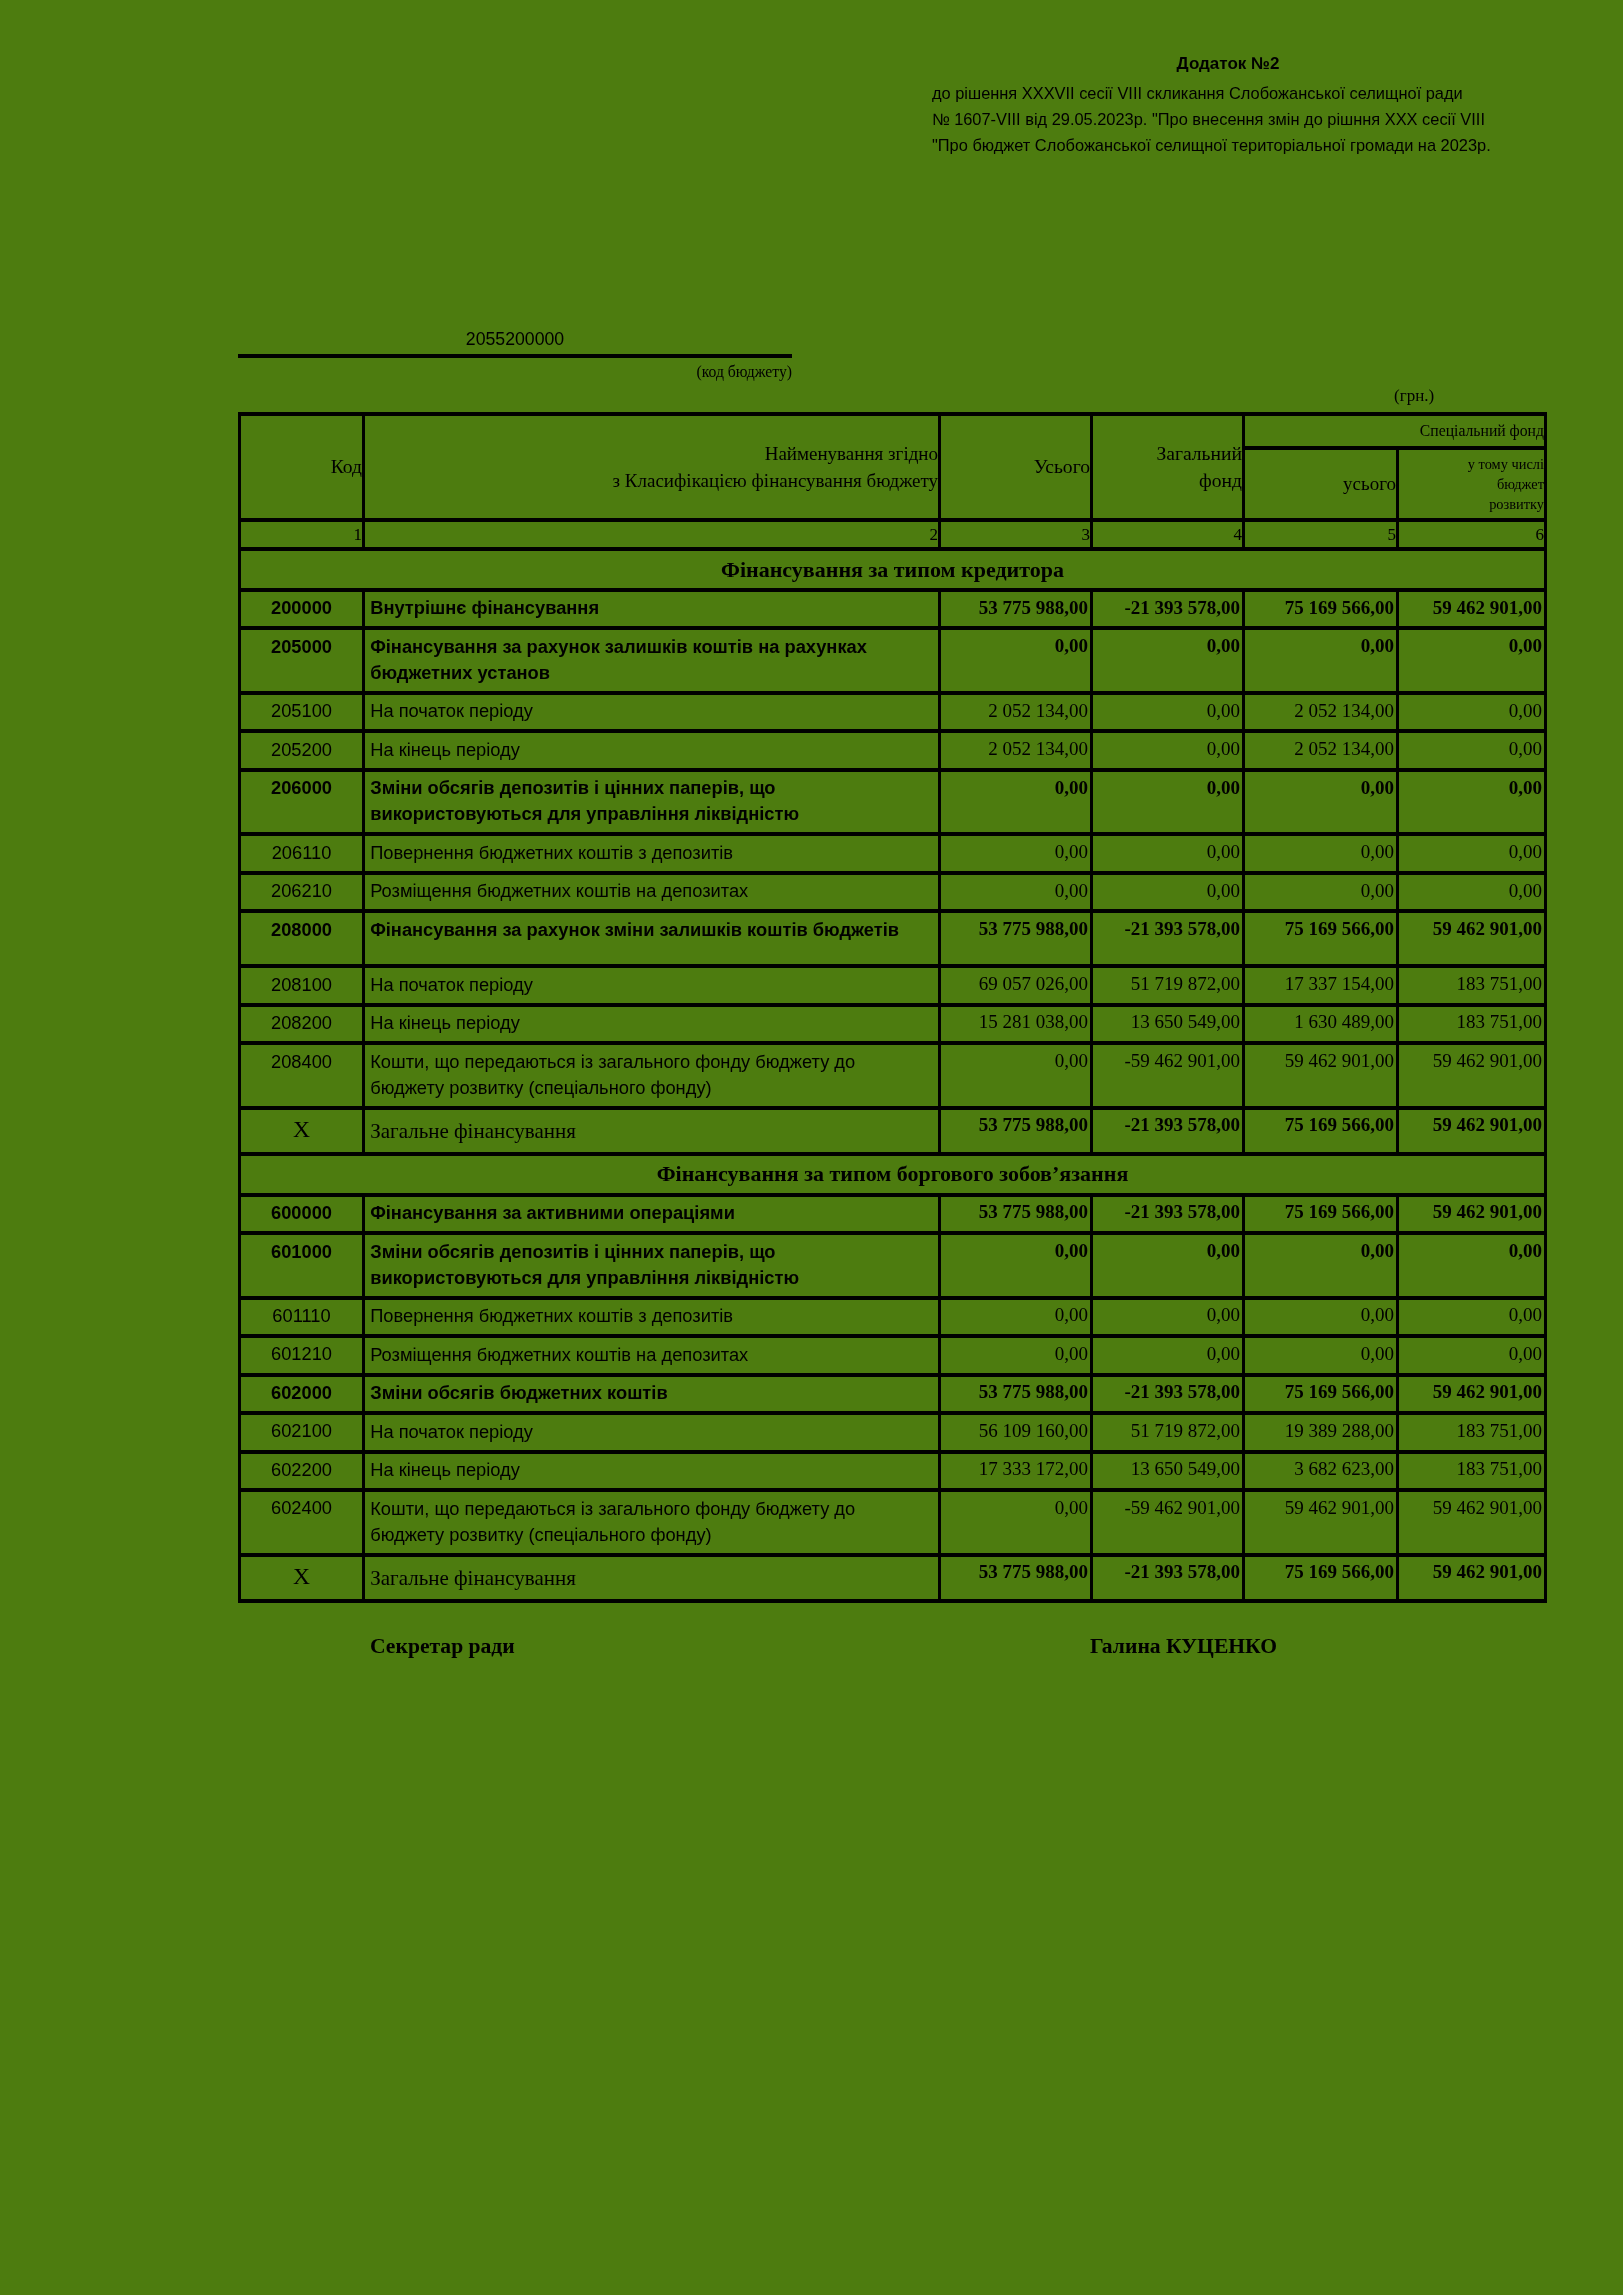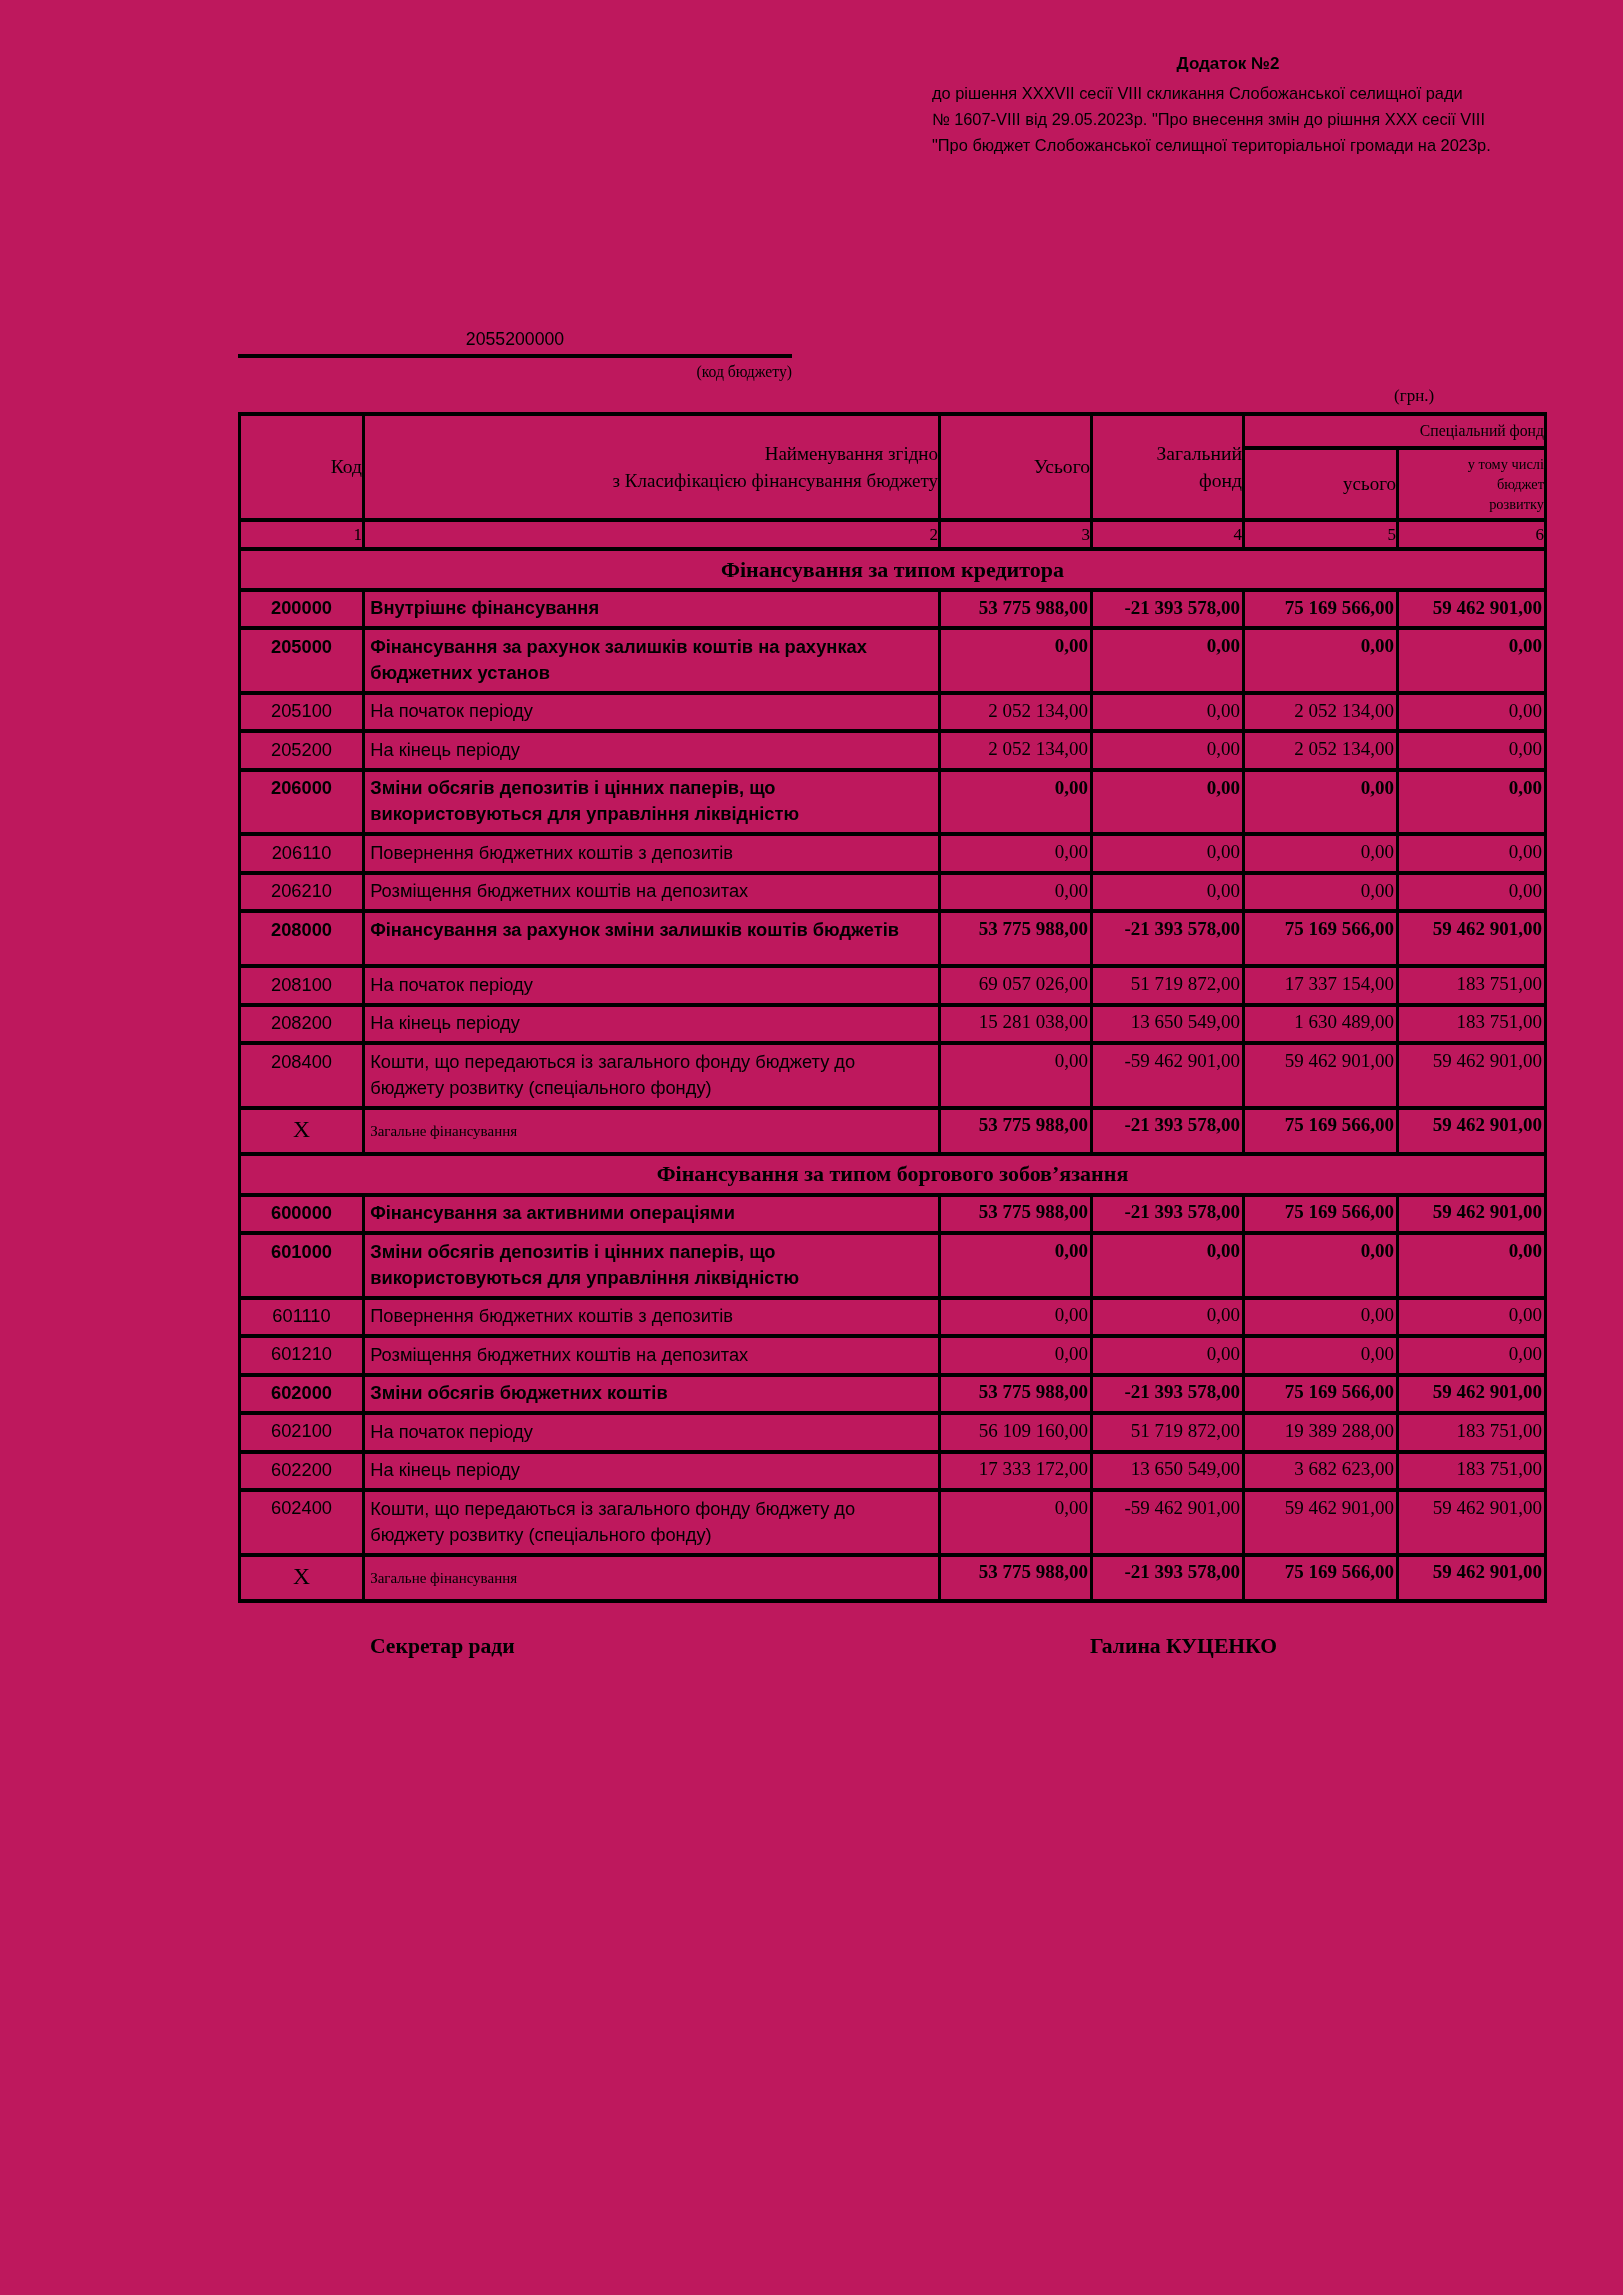--- a/index.html
+++ b/index.html
@@ -8,7 +8,7 @@
     position: relative;
     width: 1623px;
     height: 2295px;
-    background: #be185d;
+    background: #4d7c0f;
     color: #000000;
     overflow: hidden;
   }

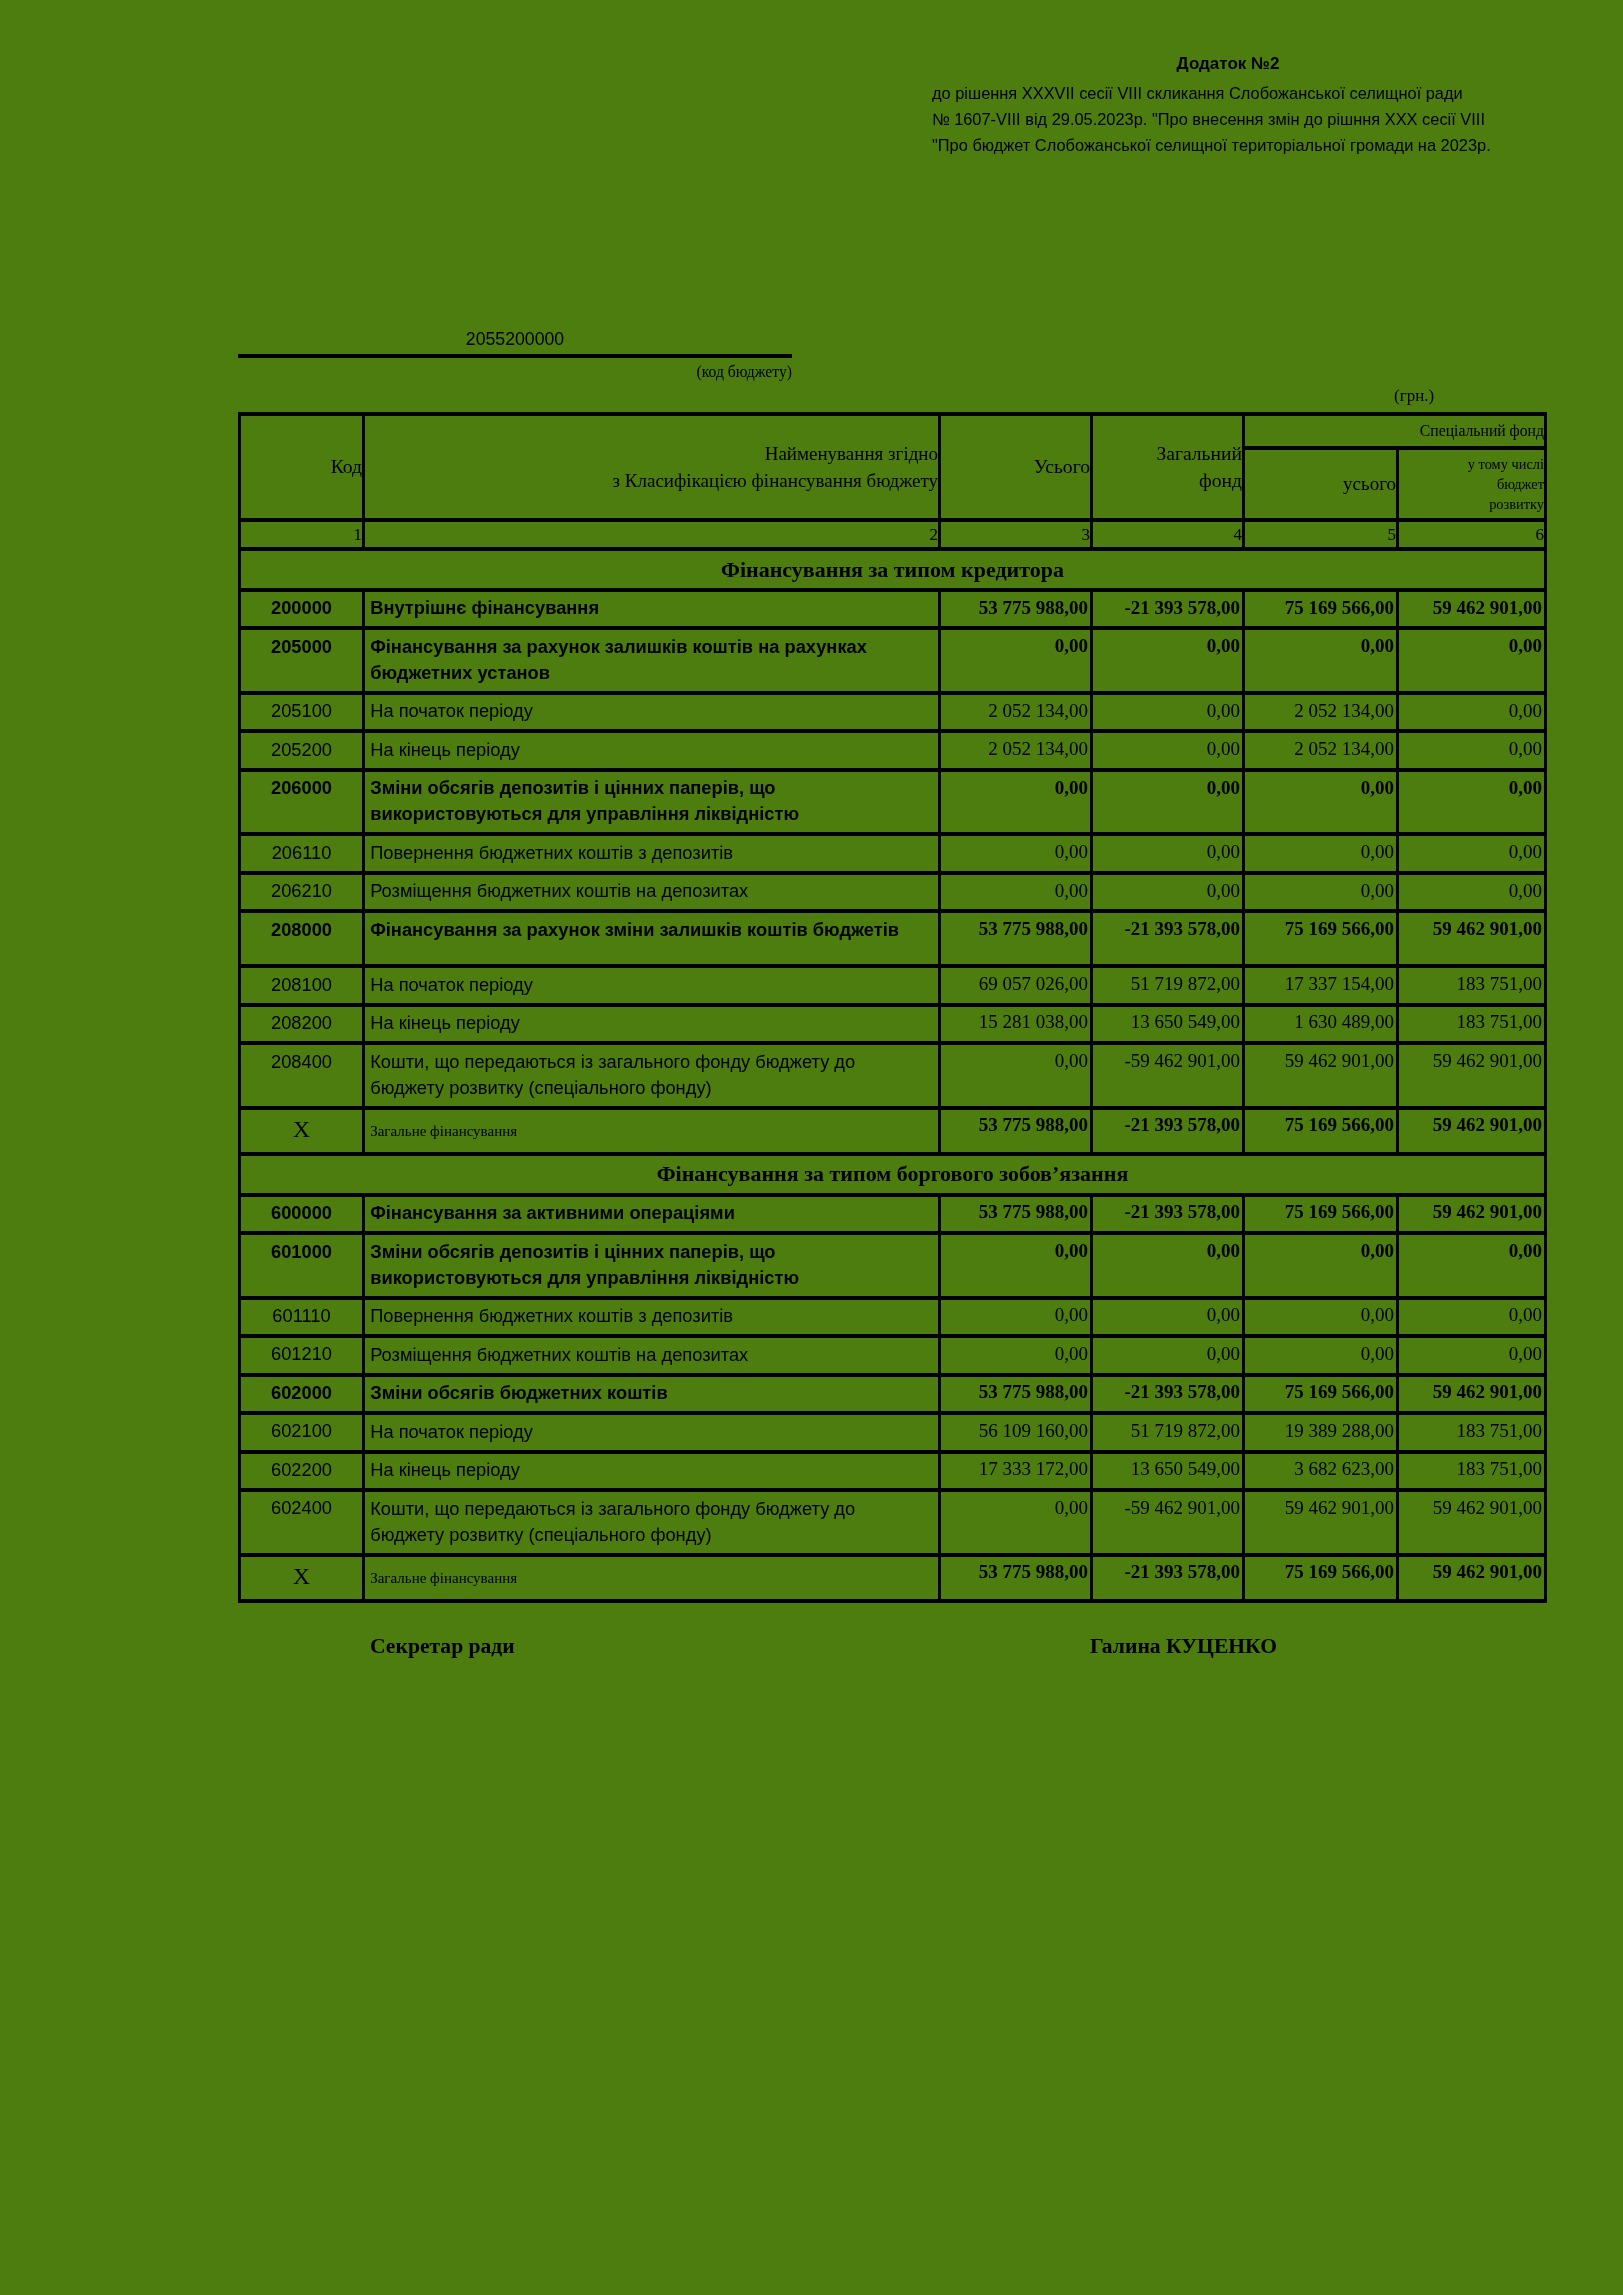--- a/index.html
+++ b/index.html
@@ -156,7 +156,7 @@
   }
   .row-total .cell-name {
     font-family: "Liberation Serif", serif;
-    font-size: 15px;
+    font-size: 21px;
     padding-top: 7.9px;
   }
   .row-total .cell-num { font-weight: bold; }

